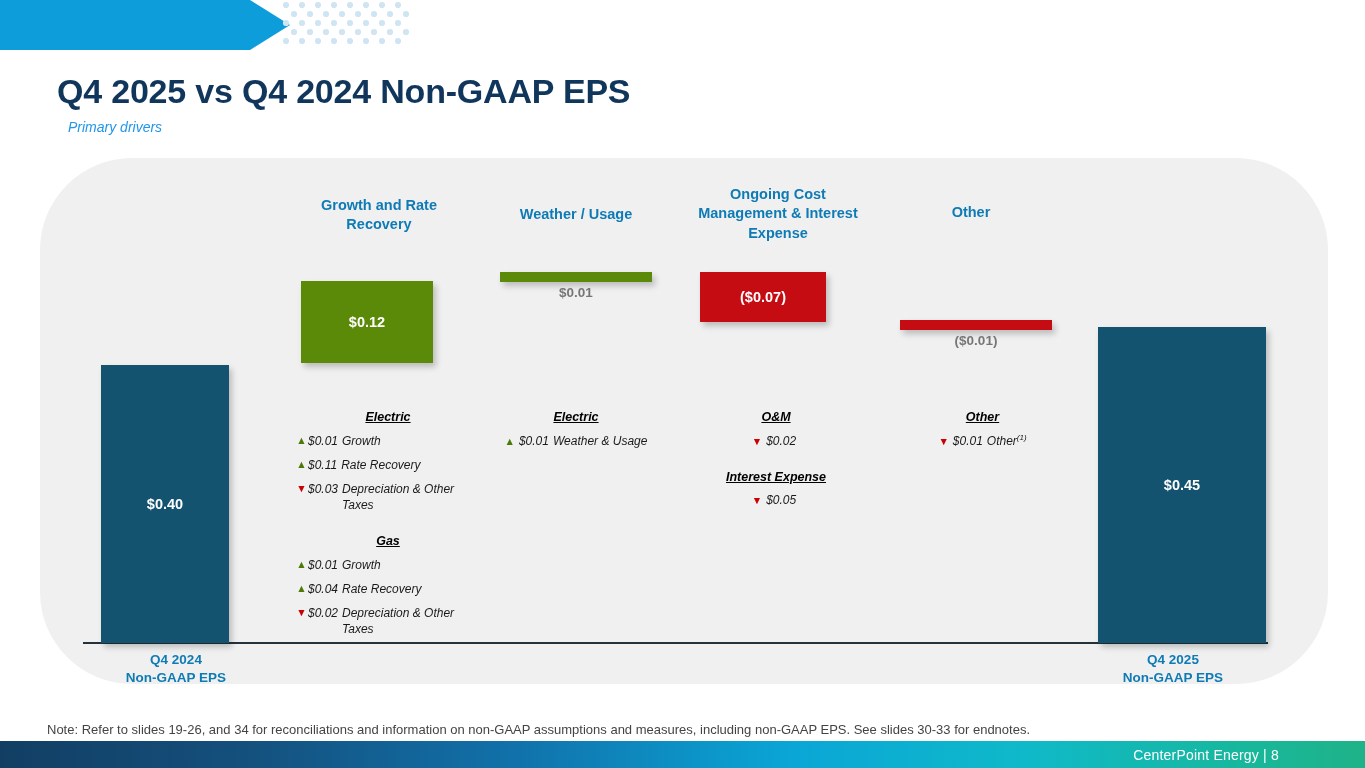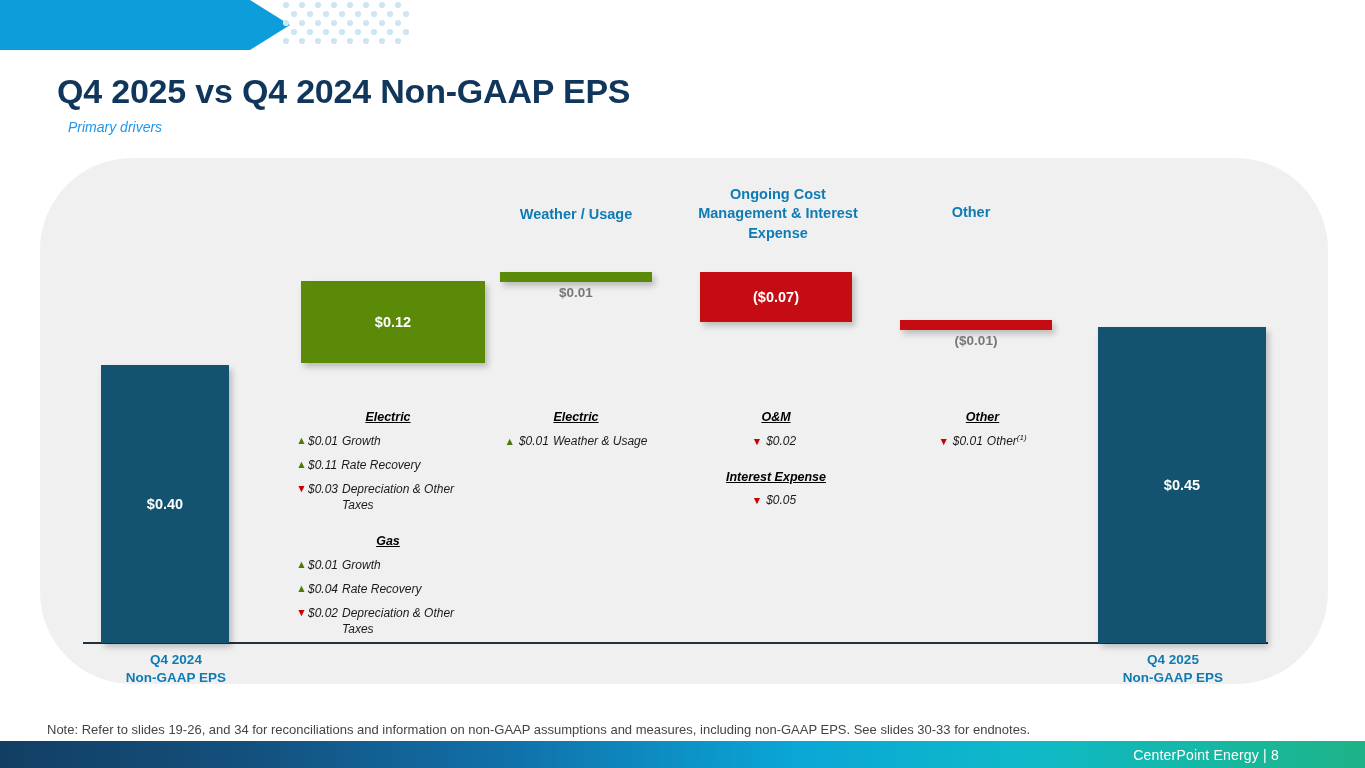--- a/index.html
+++ b/index.html
@@ -192,6 +192,7 @@
 
     <div class="axis-line"></div>
 
+    <div class="col-head ch-growth">Growth and Rate Recovery</div>
     <div class="col-head ch-weather">Weather / Usage</div>
     <div class="col-head ch-cost">Ongoing Cost Management &amp; Interest Expense</div>
     <div class="col-head ch-other">Other</div>

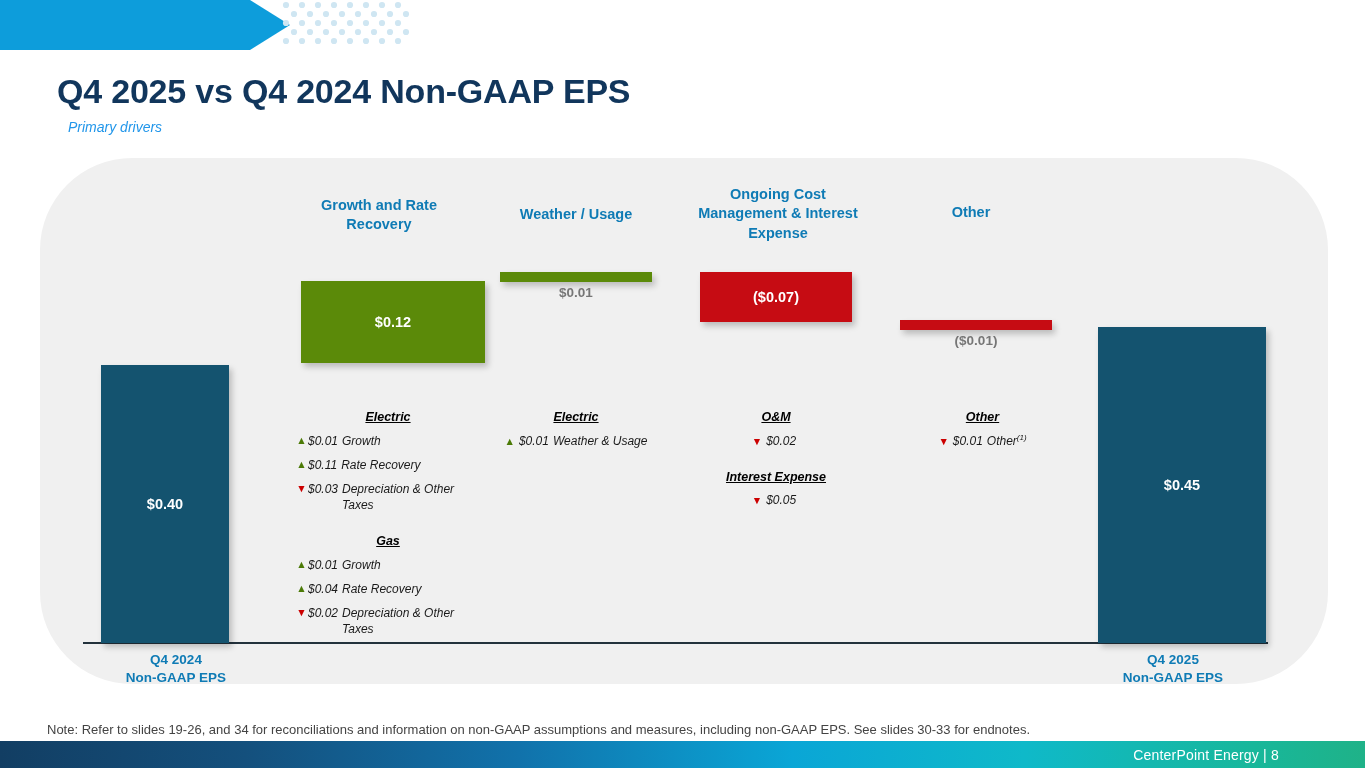--- a/index.html
+++ b/index.html
@@ -69,7 +69,7 @@
   .bar-end   { left:1098px; top:327px; width:168px; height:316px; }
   .bar-growth  { left:301px; top:281px; width:184px; height:82px; }
   .bar-weather { left:500px; top:272px; width:152px; height:10px; }
-  .bar-cost    { left:700px; top:272px; width:152px; height:50px; }
+  .bar-cost    { left:700px; top:272px; width:126px; height:50px; }
   .bar-other   { left:900px; top:320px; width:152px; height:10px; }
 
   .ext-label {

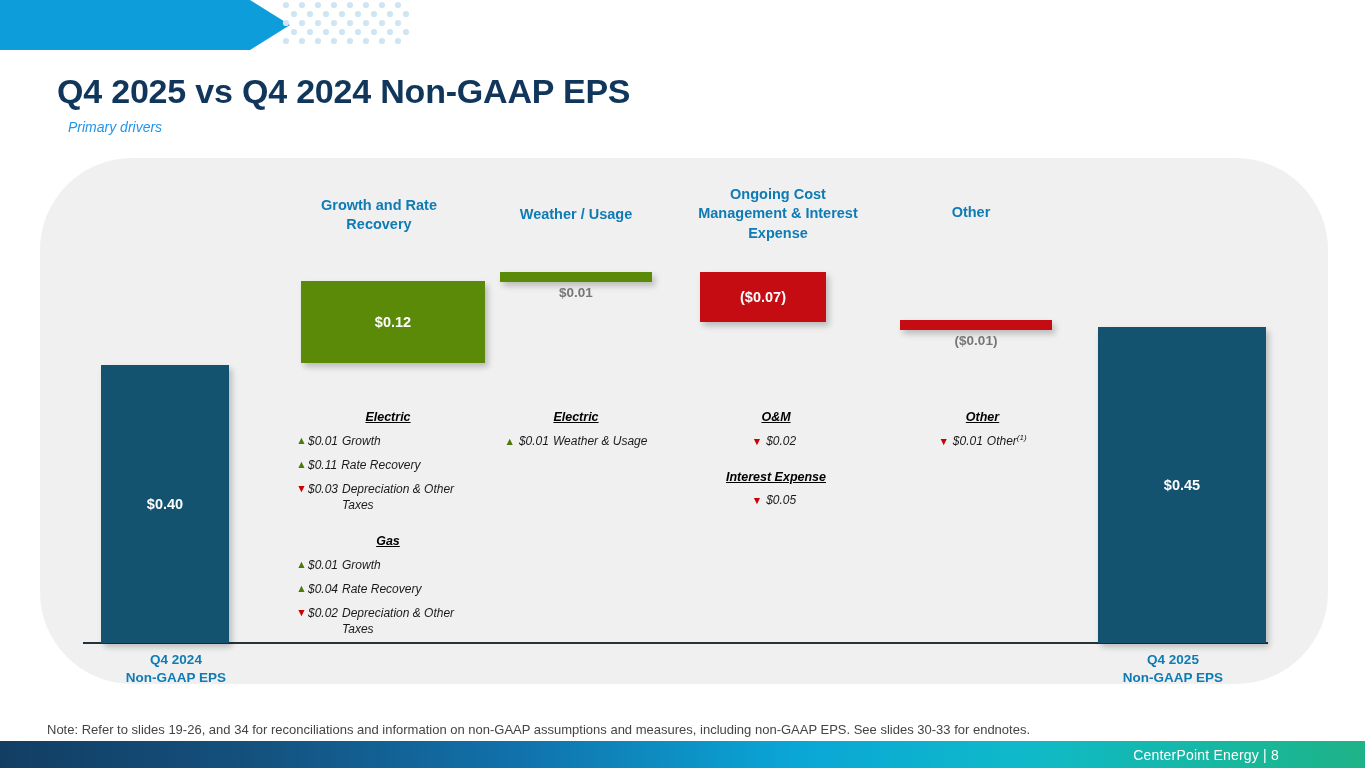--- a/index.html
+++ b/index.html
@@ -67,7 +67,7 @@
 
   .bar-start { left:101px; top:365px; width:128px; height:278px; }
   .bar-end   { left:1098px; top:327px; width:168px; height:316px; }
-  .bar-growth  { left:301px; top:281px; width:184px; height:82px; }
+  .bar-growth  { left:301px; top:281px; width:132px; height:82px; }
   .bar-weather { left:500px; top:272px; width:152px; height:10px; }
   .bar-cost    { left:700px; top:272px; width:126px; height:50px; }
   .bar-other   { left:900px; top:320px; width:152px; height:10px; }

